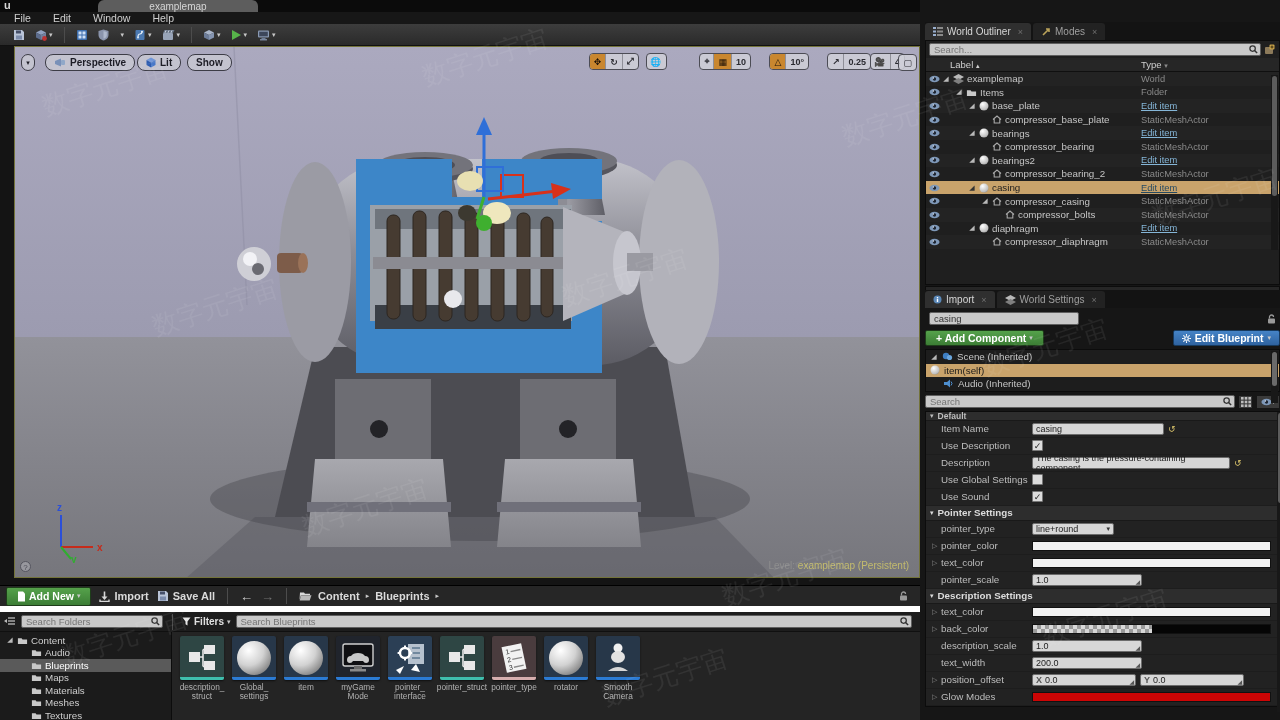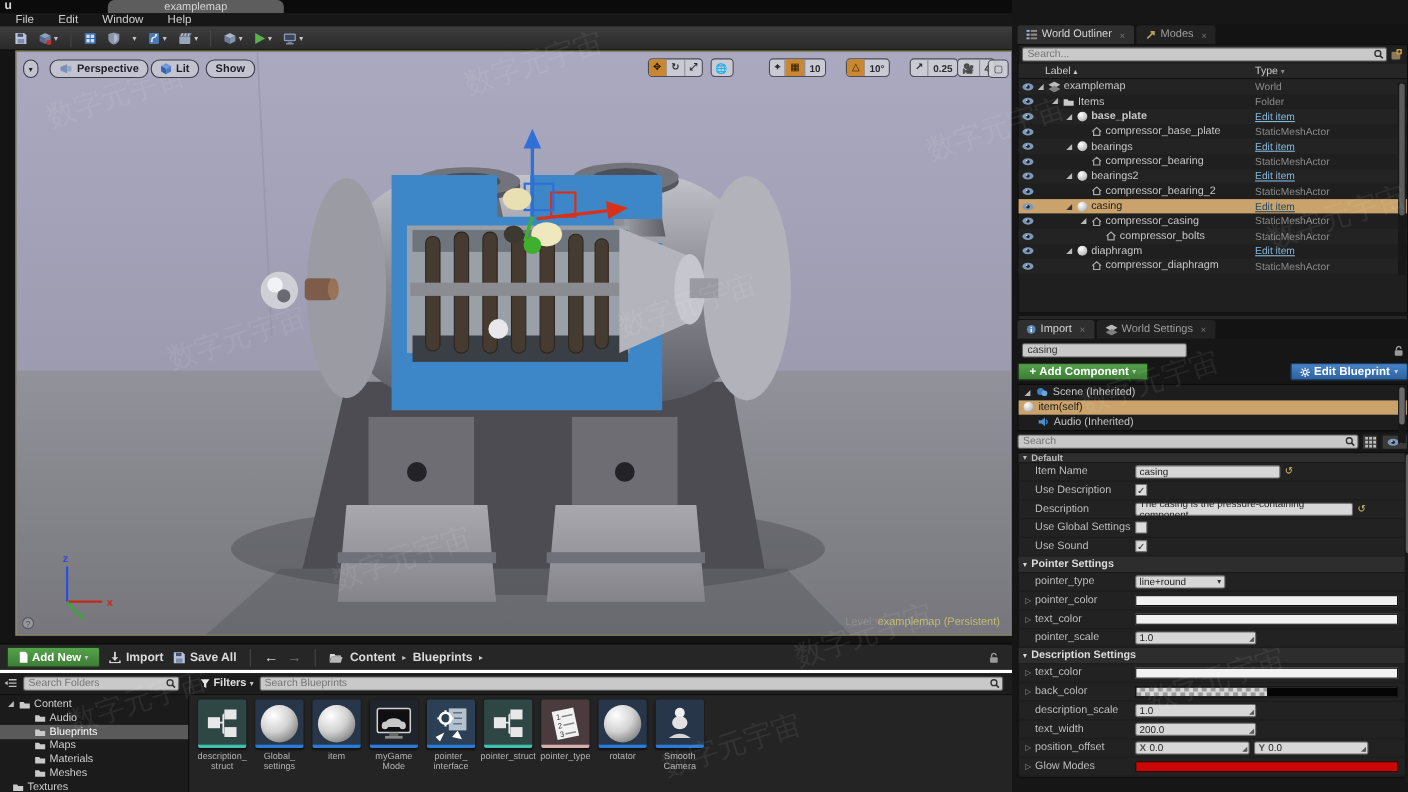--- a/index.html
+++ b/index.html
@@ -521,7 +521,7 @@
                   </svg>
                 </span>
               </span>
-              <span class="lab" style="padding-left: 26px; font-weight: bold;">
+              <span class="lab" style="padding-left: 26px;">
                 <span class="exp">◢</span>
                 <span class="icn">
                   <svg width="10" height="10" viewBox="0 0 10 10">

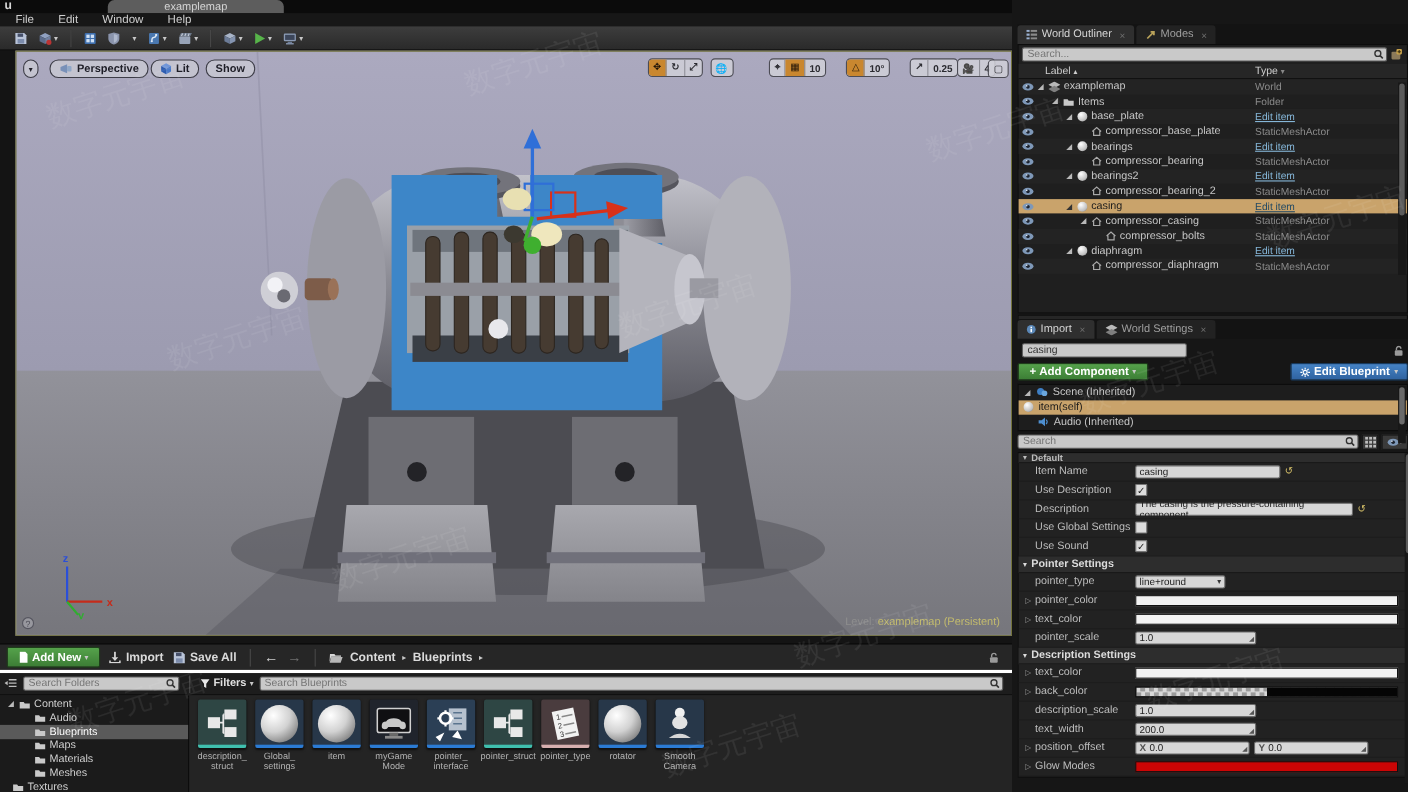--- a/index.html
+++ b/index.html
@@ -100,7 +100,7 @@
 
   
   #cbrowser { position:absolute; left:0; top:585px; width:920px; height:135px; background:#1f1f1f; border-top:1px solid #000; }
-  #cb-row1 { display:flex; align-items:center; height:26px; background:#262626; border-bottom:3px solid #ffffff; padding-left:6px; gap:8px; }
+  #cb-row1 { display:flex; align-items:center; height:26px; background:#262626; border-bottom:6px solid #ffffff; padding-left:6px; gap:8px; }
   #cb-row1 .txtbtn { display:flex; align-items:center; gap:4px; color:#dadada; font-size:11px; font-weight:bold; }
   #cb-path { display:flex; align-items:center; gap:6px; color:#dadada; font-size:11px; font-weight:bold; }
   #cb-lock { margin-left:auto; margin-right:12px; }

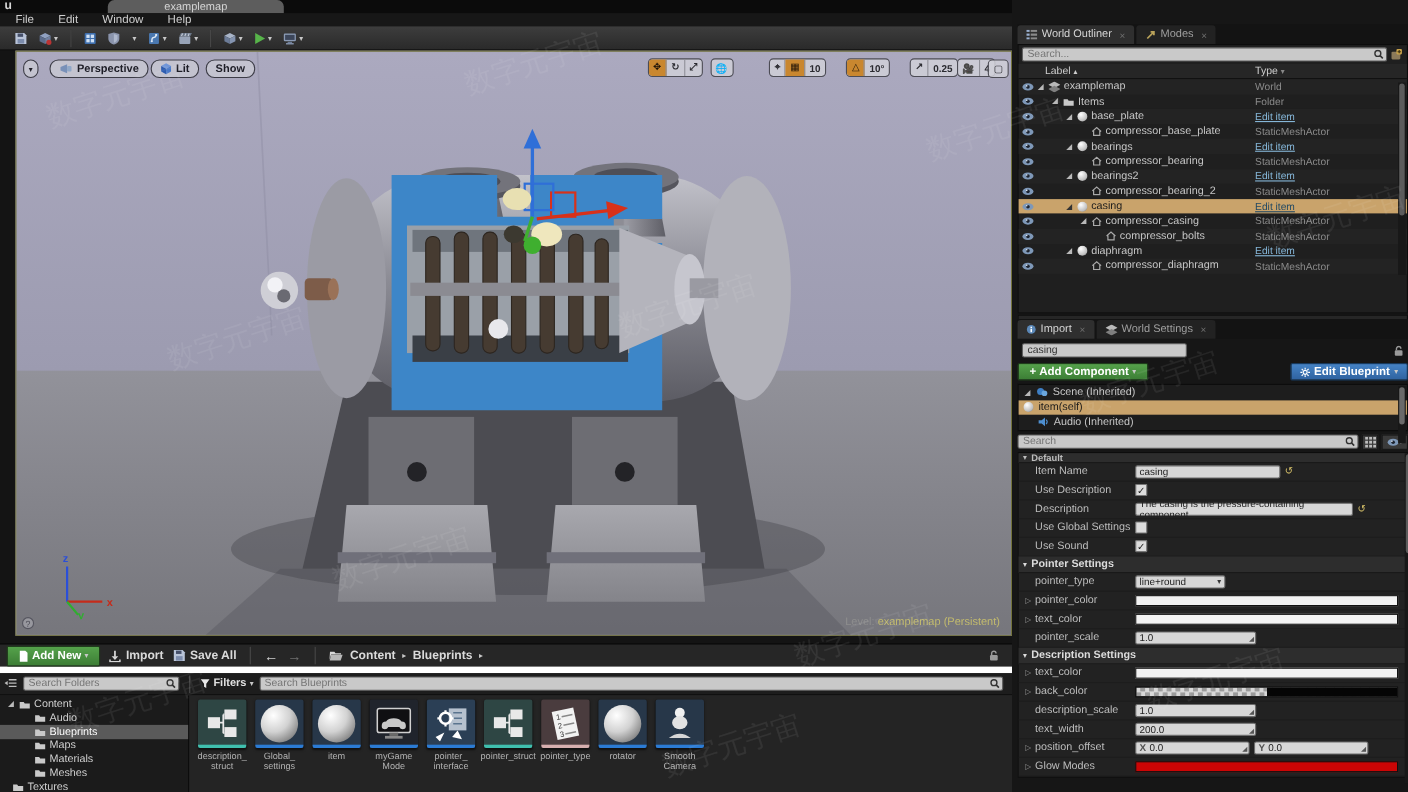--- a/index.html
+++ b/index.html
@@ -1247,7 +1247,7 @@
           </span>
           <span>Meshes</span>
         </div>
-        <div class="frow" style="">
+        <div class="frow" style="padding-left: 20px;">
           <span class="exp"></span>
           <span class="icn">
             <svg width="11" height="9" viewBox="0 0 12 9">

